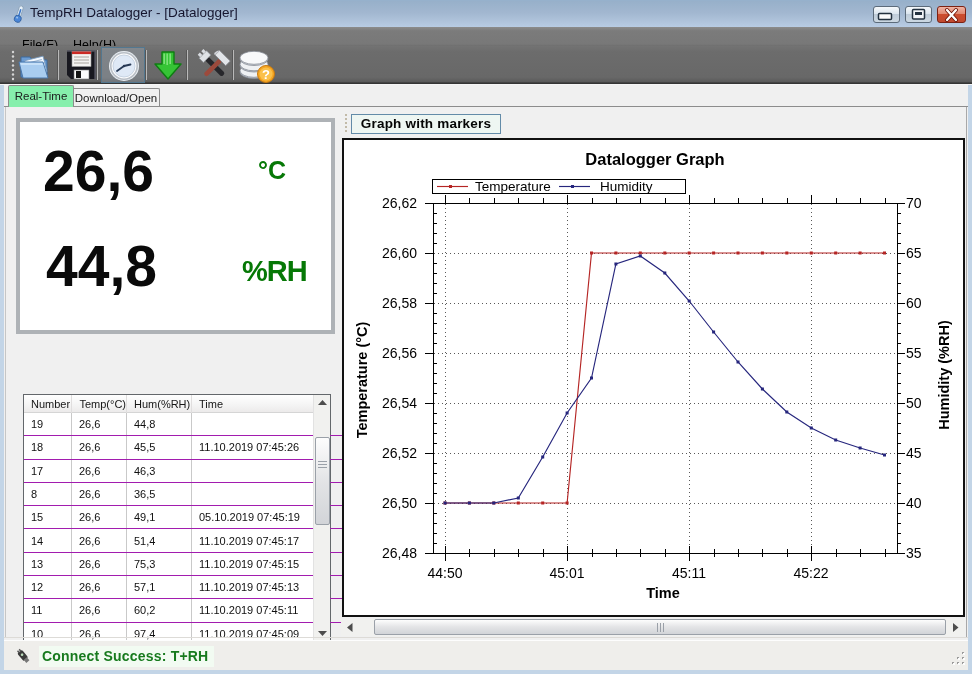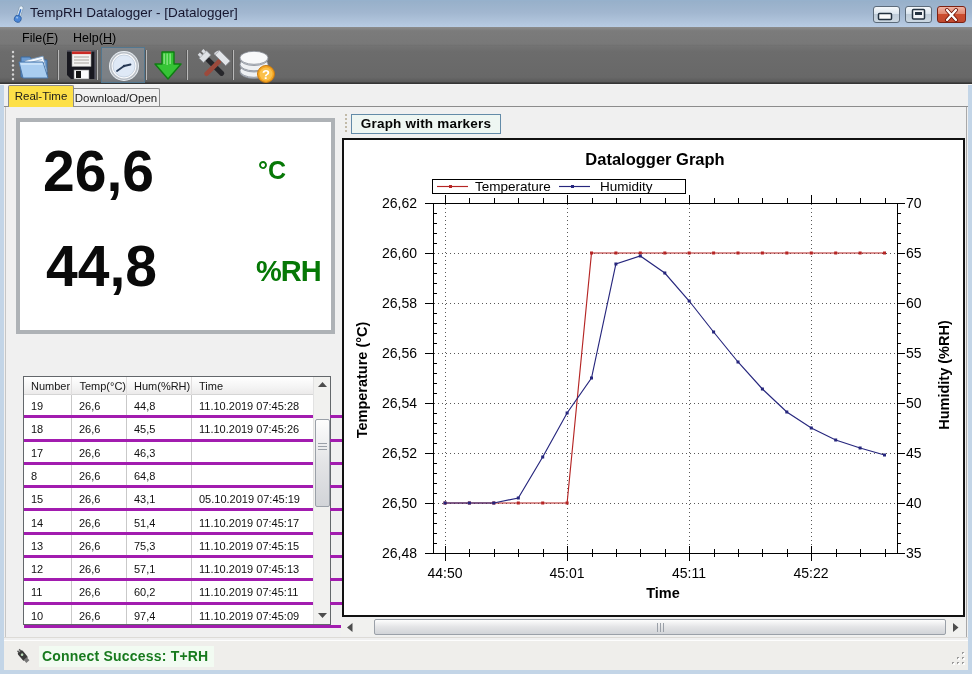--- a/index.html
+++ b/index.html
@@ -20,7 +20,7 @@
   
   #menubar { left:0px; top:27px; width:972px; height:19px;
     background:linear-gradient(#8c8c8c, #7b7b7b 20%, #787878 90%, #6e6e6e); color:#000; font-size:12.5px; }
-  #menubar span { position:absolute; top:4px; }
+  #menubar span { position:absolute; top:11px; }
   
   #toolbar { left:0px; top:46px; width:972px; height:39px;
     background:linear-gradient(#737373 0%, #6c6c6c 15%, #686868 80%, #5a5a5a 92%, #303030 95%, #383838 97%, #f8f8f8 98%, #f0f0f0 100%); }

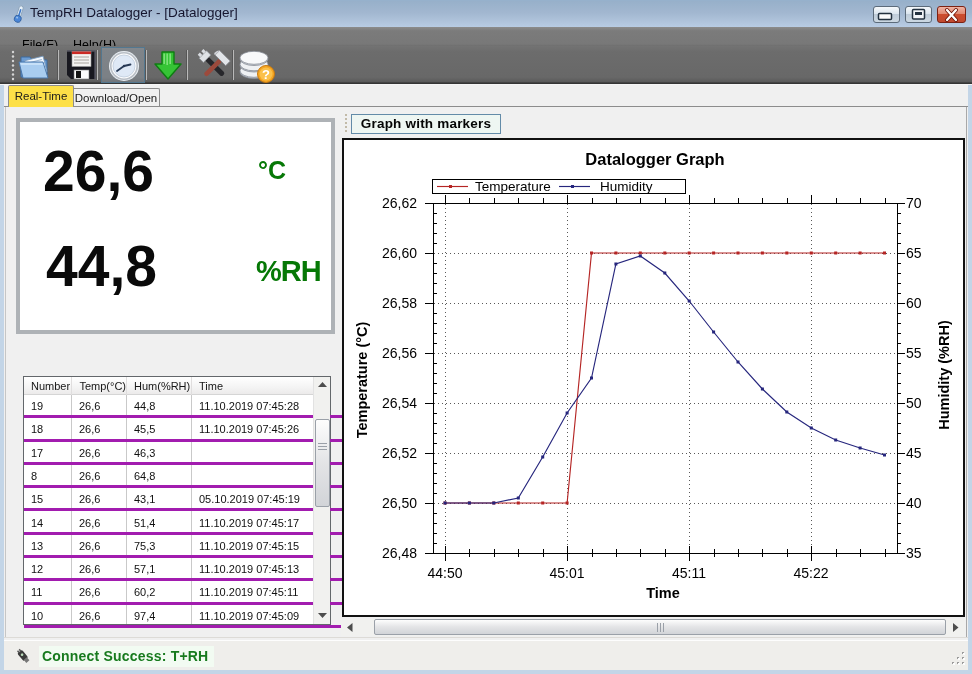--- a/index.html
+++ b/index.html
@@ -28,7 +28,7 @@
   
   #tabline { left:4px; top:106px; width:964px; height:1px; background:#8c8c8c; }
   .tab { font-size:11.5px; color:#1b1b1b; border:1px solid #8c8c8c; border-bottom:none; text-align:center; }
-  #tab1 { left:8px; top:85px; width:66px; height:22px; background:#fde047; line-height:21px; z-index:3; border-radius:2px 2px 0 0;}
+  #tab1 { left:8px; top:85px; width:66px; height:22px; background:#86efac; line-height:21px; z-index:3; border-radius:2px 2px 0 0;}
   #tab2 { left:72px; top:88px; width:88px; height:18px; background:#f0f0f0; line-height:18px; border-radius:2px 2px 0 0;}
   
   #bigpanel { left:16px; top:118px; width:319px; height:216px; background:#fff; border:4px solid #aeb2b6; }

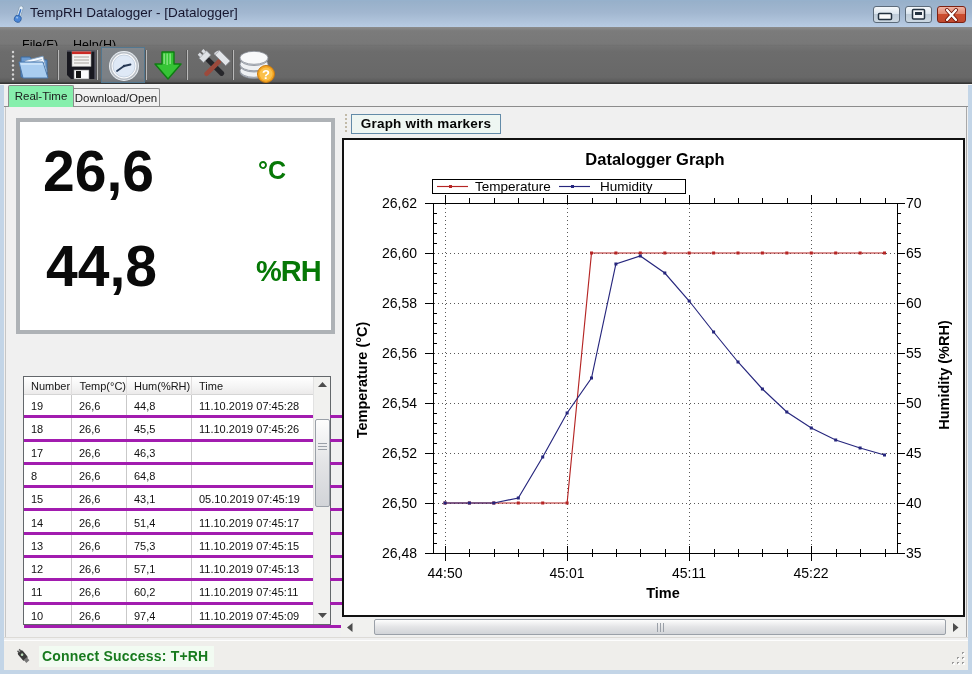--- a/index.html
+++ b/index.html
@@ -194,7 +194,7 @@
   <div class="abs bignum" style="left:43px; top:143px;">26,6</div>
   <div class="abs bigunit" style="left:258px; top:158px; font-size:25px;">°C</div>
   <div class="abs bignum" style="left:46px; top:238px;">44,8</div>
-  <div class="abs bigunit" style="left:256px; top:257px; font-size:29px; letter-spacing:-1px;">%RH</div>
+  <div class="abs bigunit" style="left:242px; top:257px; font-size:29px; letter-spacing:-1px;">%RH</div>
 
   <div id="tablebox" class="abs">
     <div class="cline" style="left:47px;"></div>

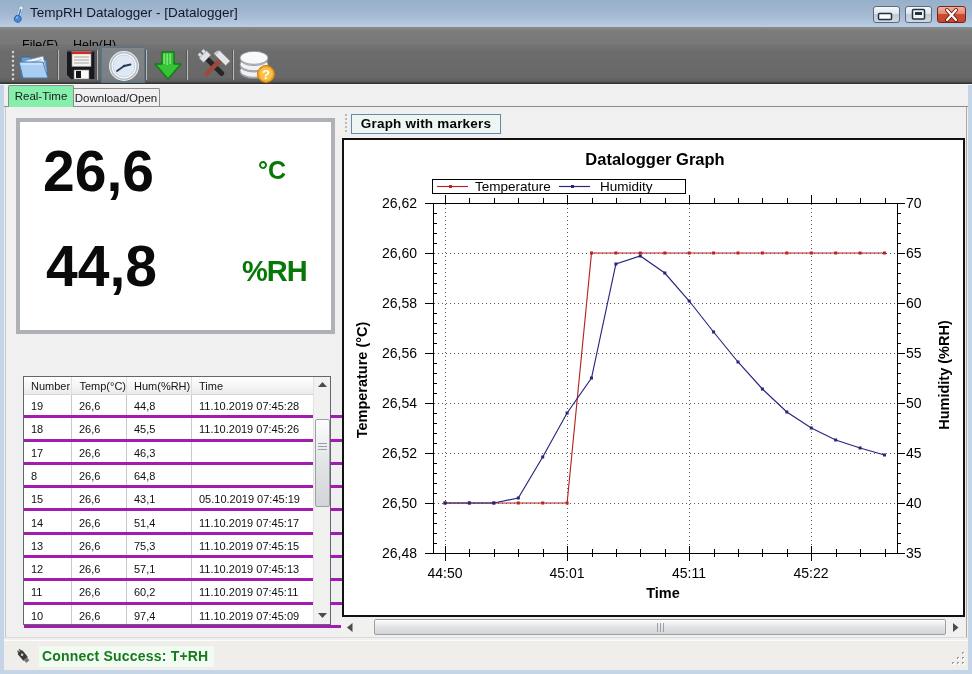--- a/index.html
+++ b/index.html
@@ -35,7 +35,7 @@
   .bignum { position:absolute; font-weight:bold; font-size:57px; color:#0a0a0a; line-height:1;}
   .bigunit { position:absolute; font-weight:bold; color:#067806; line-height:1; }
   
-  #tablebox { left:23px; top:376px; width:308px; height:249px; background:#fff; border:1px solid #63676b; }
+  #tablebox { left:23px; top:394px; width:308px; height:249px; background:#fff; border:1px solid #63676b; }
   #thead { position:absolute; left:0; top:0; width:289px; height:18px;
     background:linear-gradient(#ffffff, #f4f4f4 60%, #eceaea); border-bottom:1px solid #d5d5d5; }
   .hcell { position:absolute; top:0; height:18px; white-space:nowrap; font-size:11px; color:#161616; line-height:18px; padding-left:7px; border-right:1px solid #e0dede; }

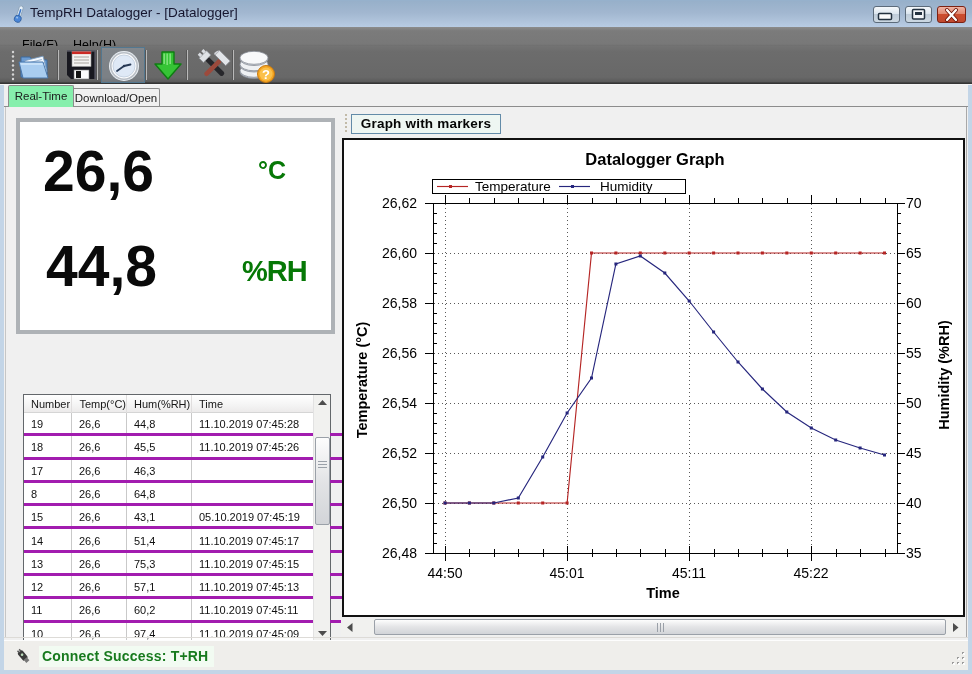--- a/index.html
+++ b/index.html
@@ -39,7 +39,7 @@
   #thead { position:absolute; left:0; top:0; width:289px; height:18px;
     background:linear-gradient(#ffffff, #f4f4f4 60%, #eceaea); border-bottom:1px solid #d5d5d5; }
   .hcell { position:absolute; top:0; height:18px; white-space:nowrap; font-size:11px; color:#161616; line-height:18px; padding-left:7px; border-right:1px solid #e0dede; }
-  .trow { position:absolute; left:0; width:335px; height:23.3px; border-bottom:3px solid #a21caf; }
+  .trow { position:absolute; left:0; width:335px; height:23.3px; border-bottom:1px solid #a21caf; }
   .tcell { position:absolute; top:0; height:23px; font-size:11px; color:#101010; line-height:23px; padding-left:7px; white-space:nowrap; overflow:hidden; }
   .cline { position:absolute; top:0; width:1px; height:247px; background:#c9c9c9; }
   

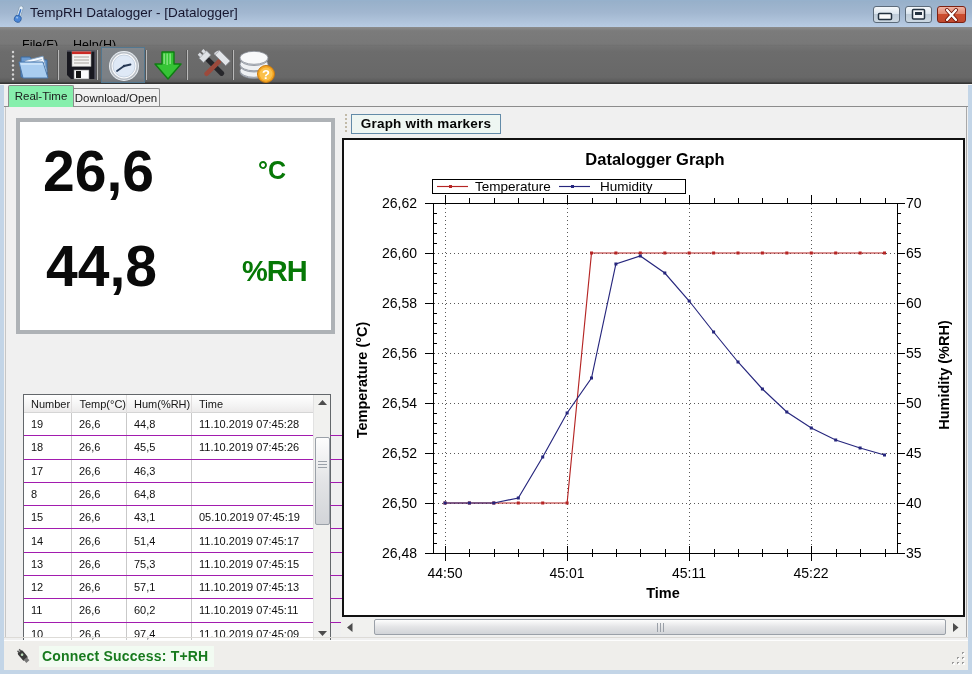--- a/index.html
+++ b/index.html
@@ -210,7 +210,6 @@
         <div class="tcell" style="left:0;width:41px;">19</div>
         <div class="tcell" style="left:48px;width:48px;">26,6</div>
         <div class="tcell" style="left:103px;width:58px;">44,8</div>
-        <div class="tcell" style="left:168px;width:114px;">11.10.2019 07:45:28</div>
       </div>
       <div class="trow" style="top:41.3px;padding-left:48px;">
         <div class="tcell" style="left:0;width:41px;">18</div>

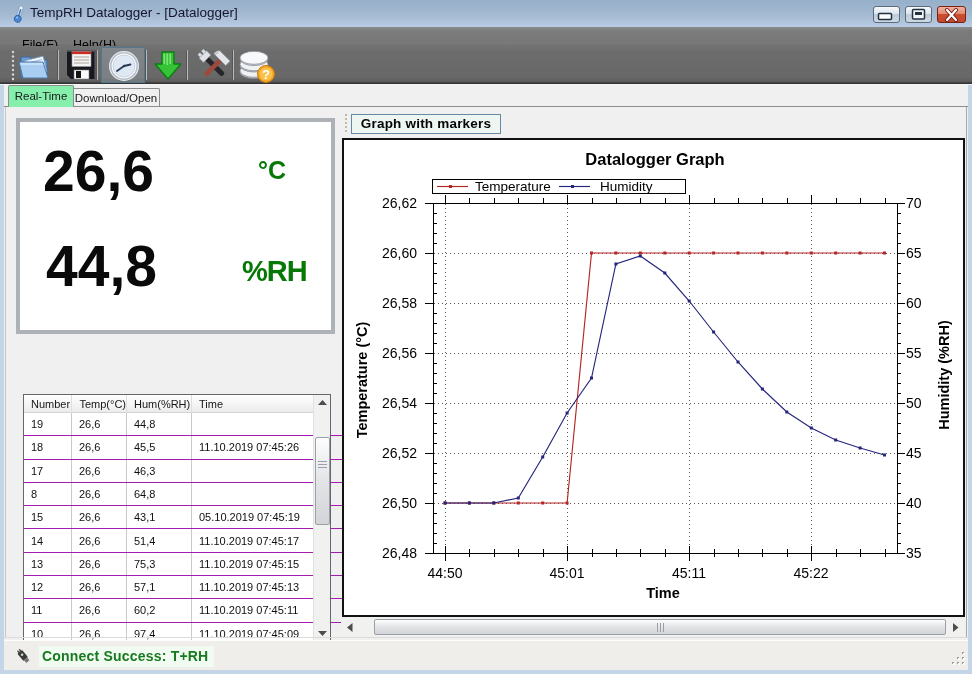--- a/index.html
+++ b/index.html
@@ -225,7 +225,7 @@
       <div class="trow" style="top:87.9px;">
         <div class="tcell" style="left:0;width:41px;">8</div>
         <div class="tcell" style="left:48px;width:48px;">26,6</div>
-        <div class="tcell" style="left:103px;width:58px;">64,8</div>
+        <div class="tcell" style="left:103px;width:58px;">36,5</div>
       </div>
       <div class="trow" style="top:111.2px;">
         <div class="tcell" style="left:0;width:41px;">15</div>

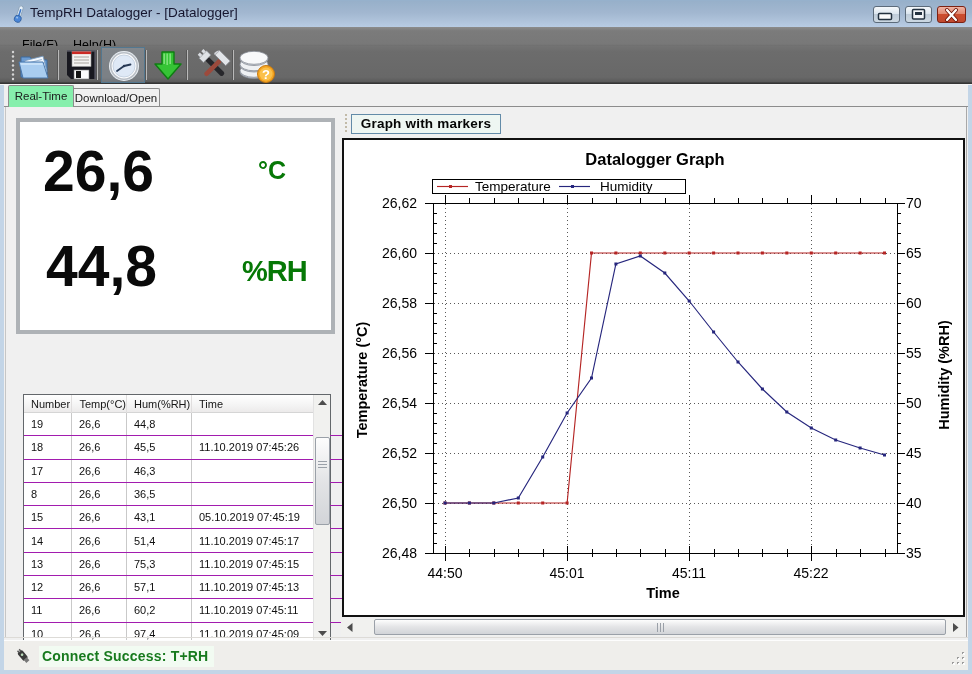--- a/index.html
+++ b/index.html
@@ -230,7 +230,7 @@
       <div class="trow" style="top:111.2px;">
         <div class="tcell" style="left:0;width:41px;">15</div>
         <div class="tcell" style="left:48px;width:48px;">26,6</div>
-        <div class="tcell" style="left:103px;width:58px;">43,1</div>
+        <div class="tcell" style="left:103px;width:58px;">49,1</div>
         <div class="tcell" style="left:168px;width:114px;">05.10.2019 07:45:19</div>
       </div>
       <div class="trow" style="top:134.5px;">

